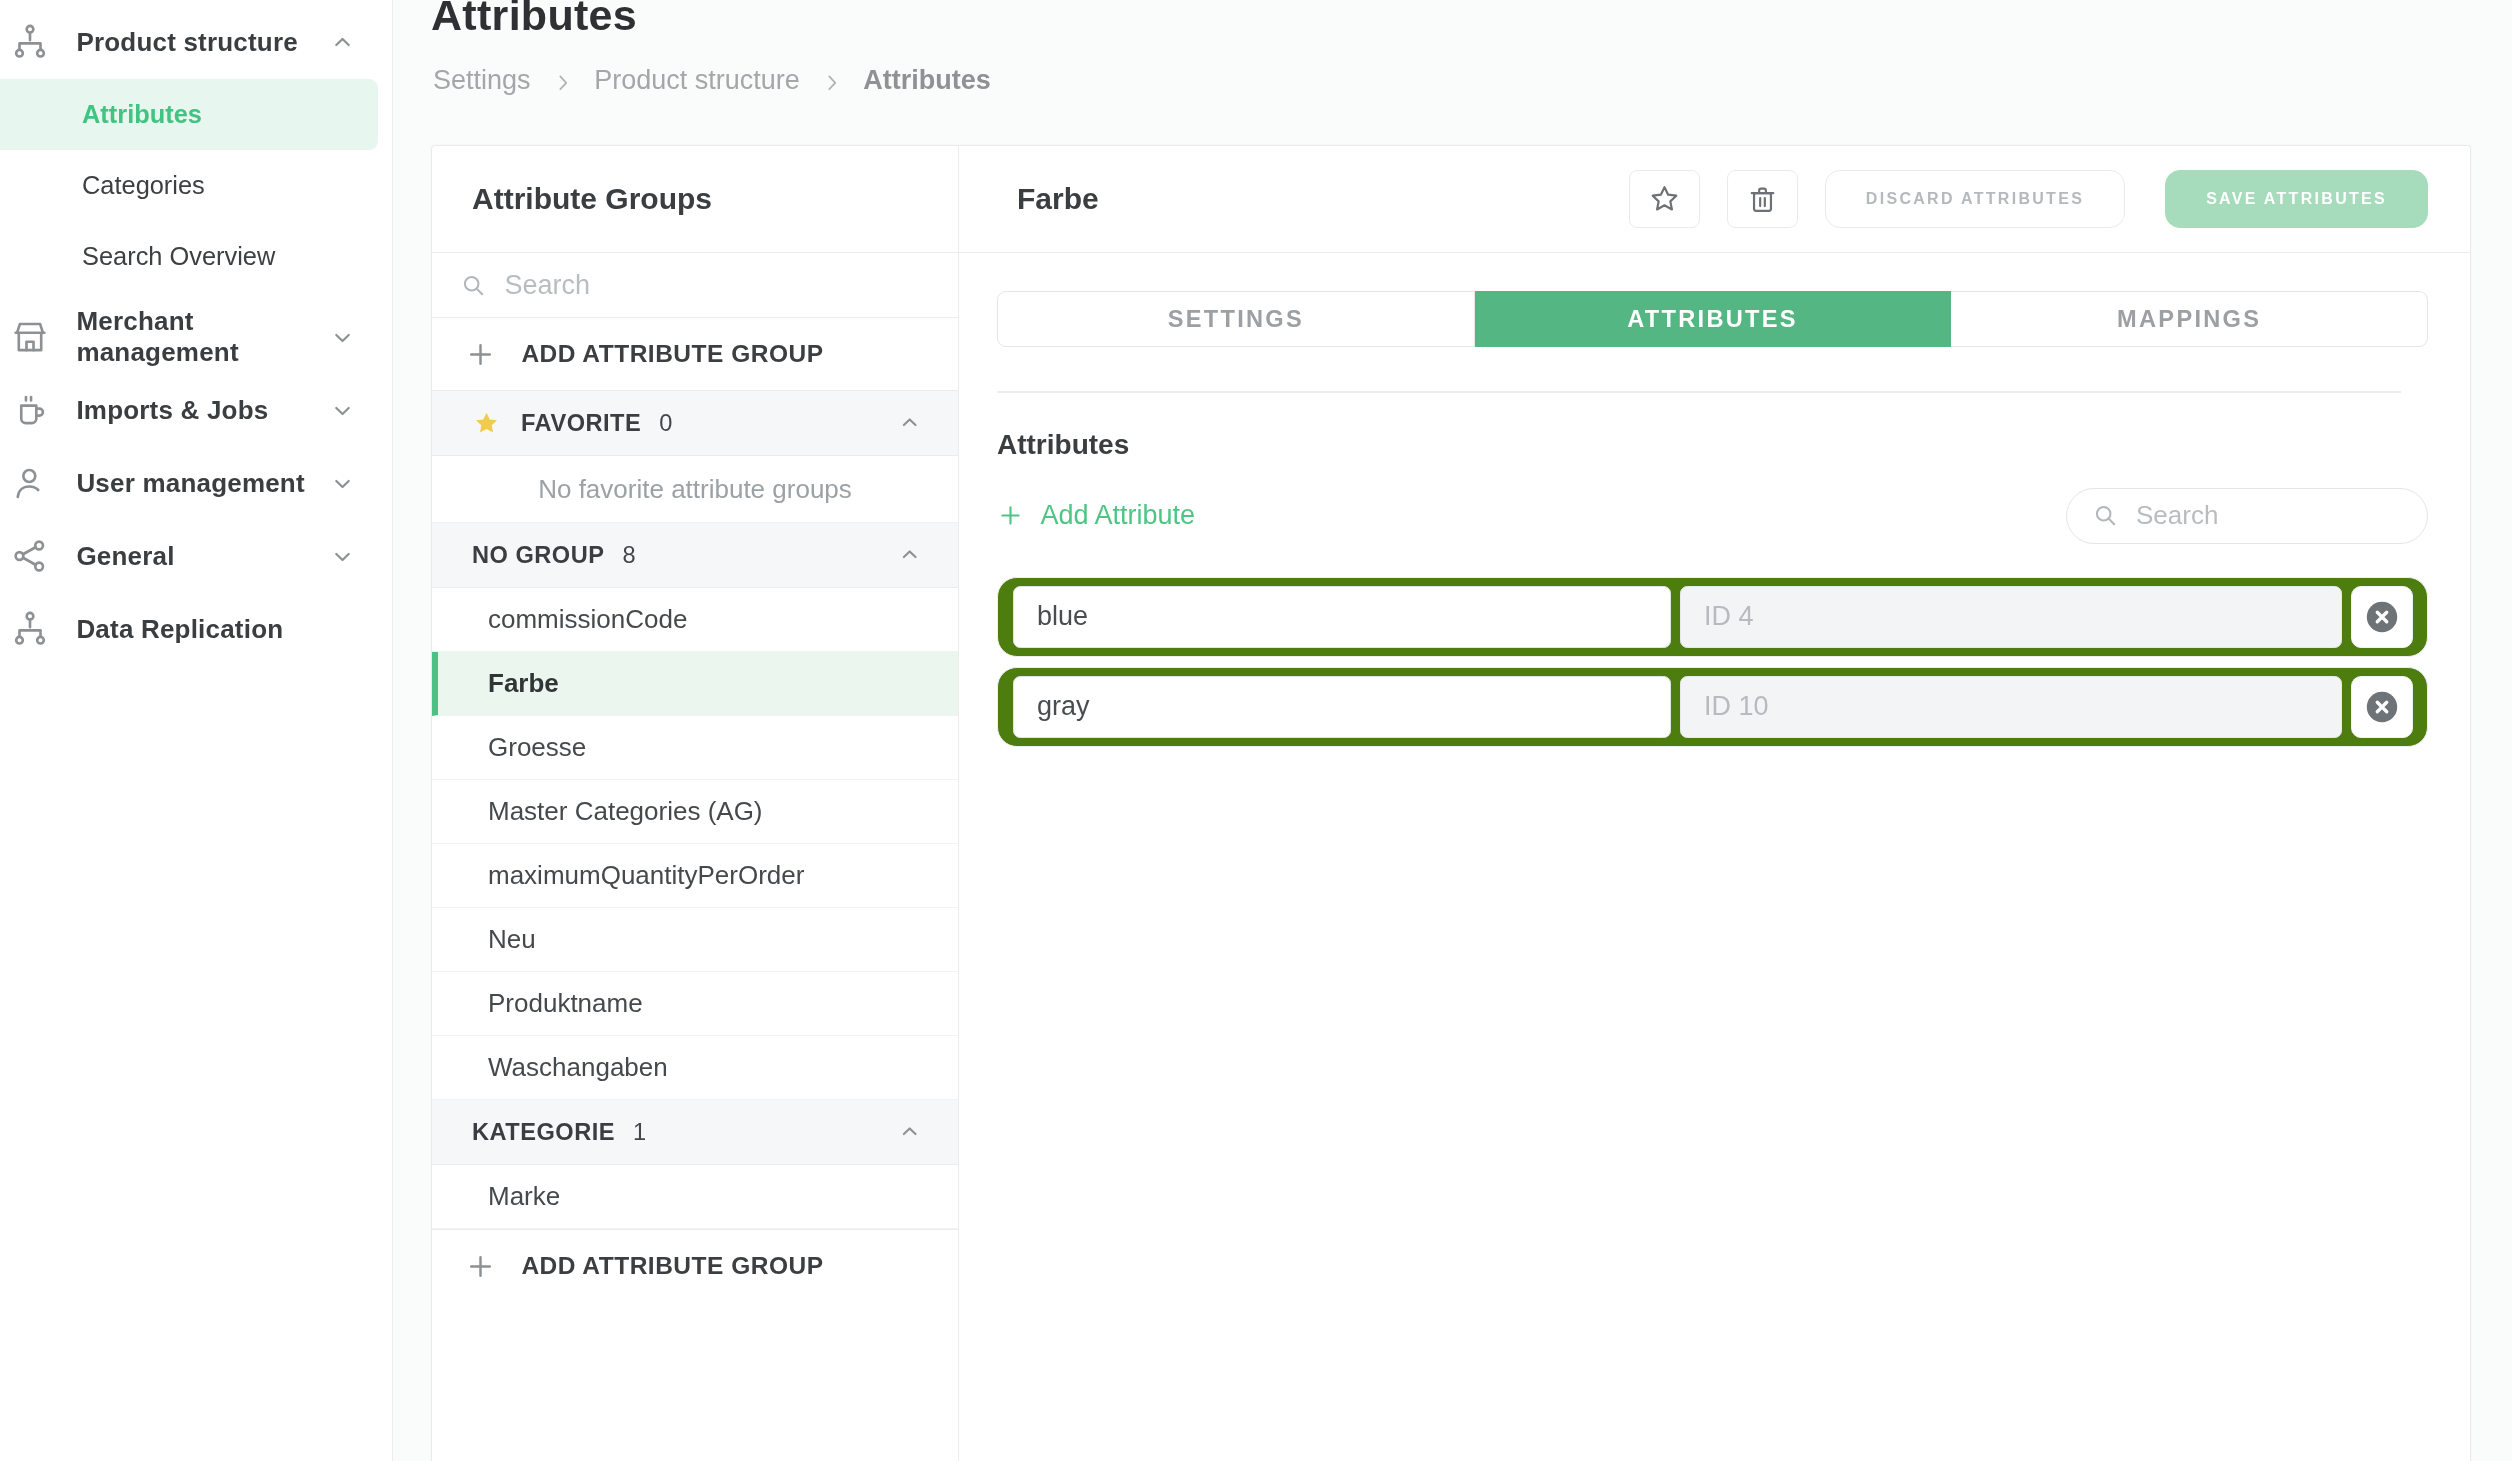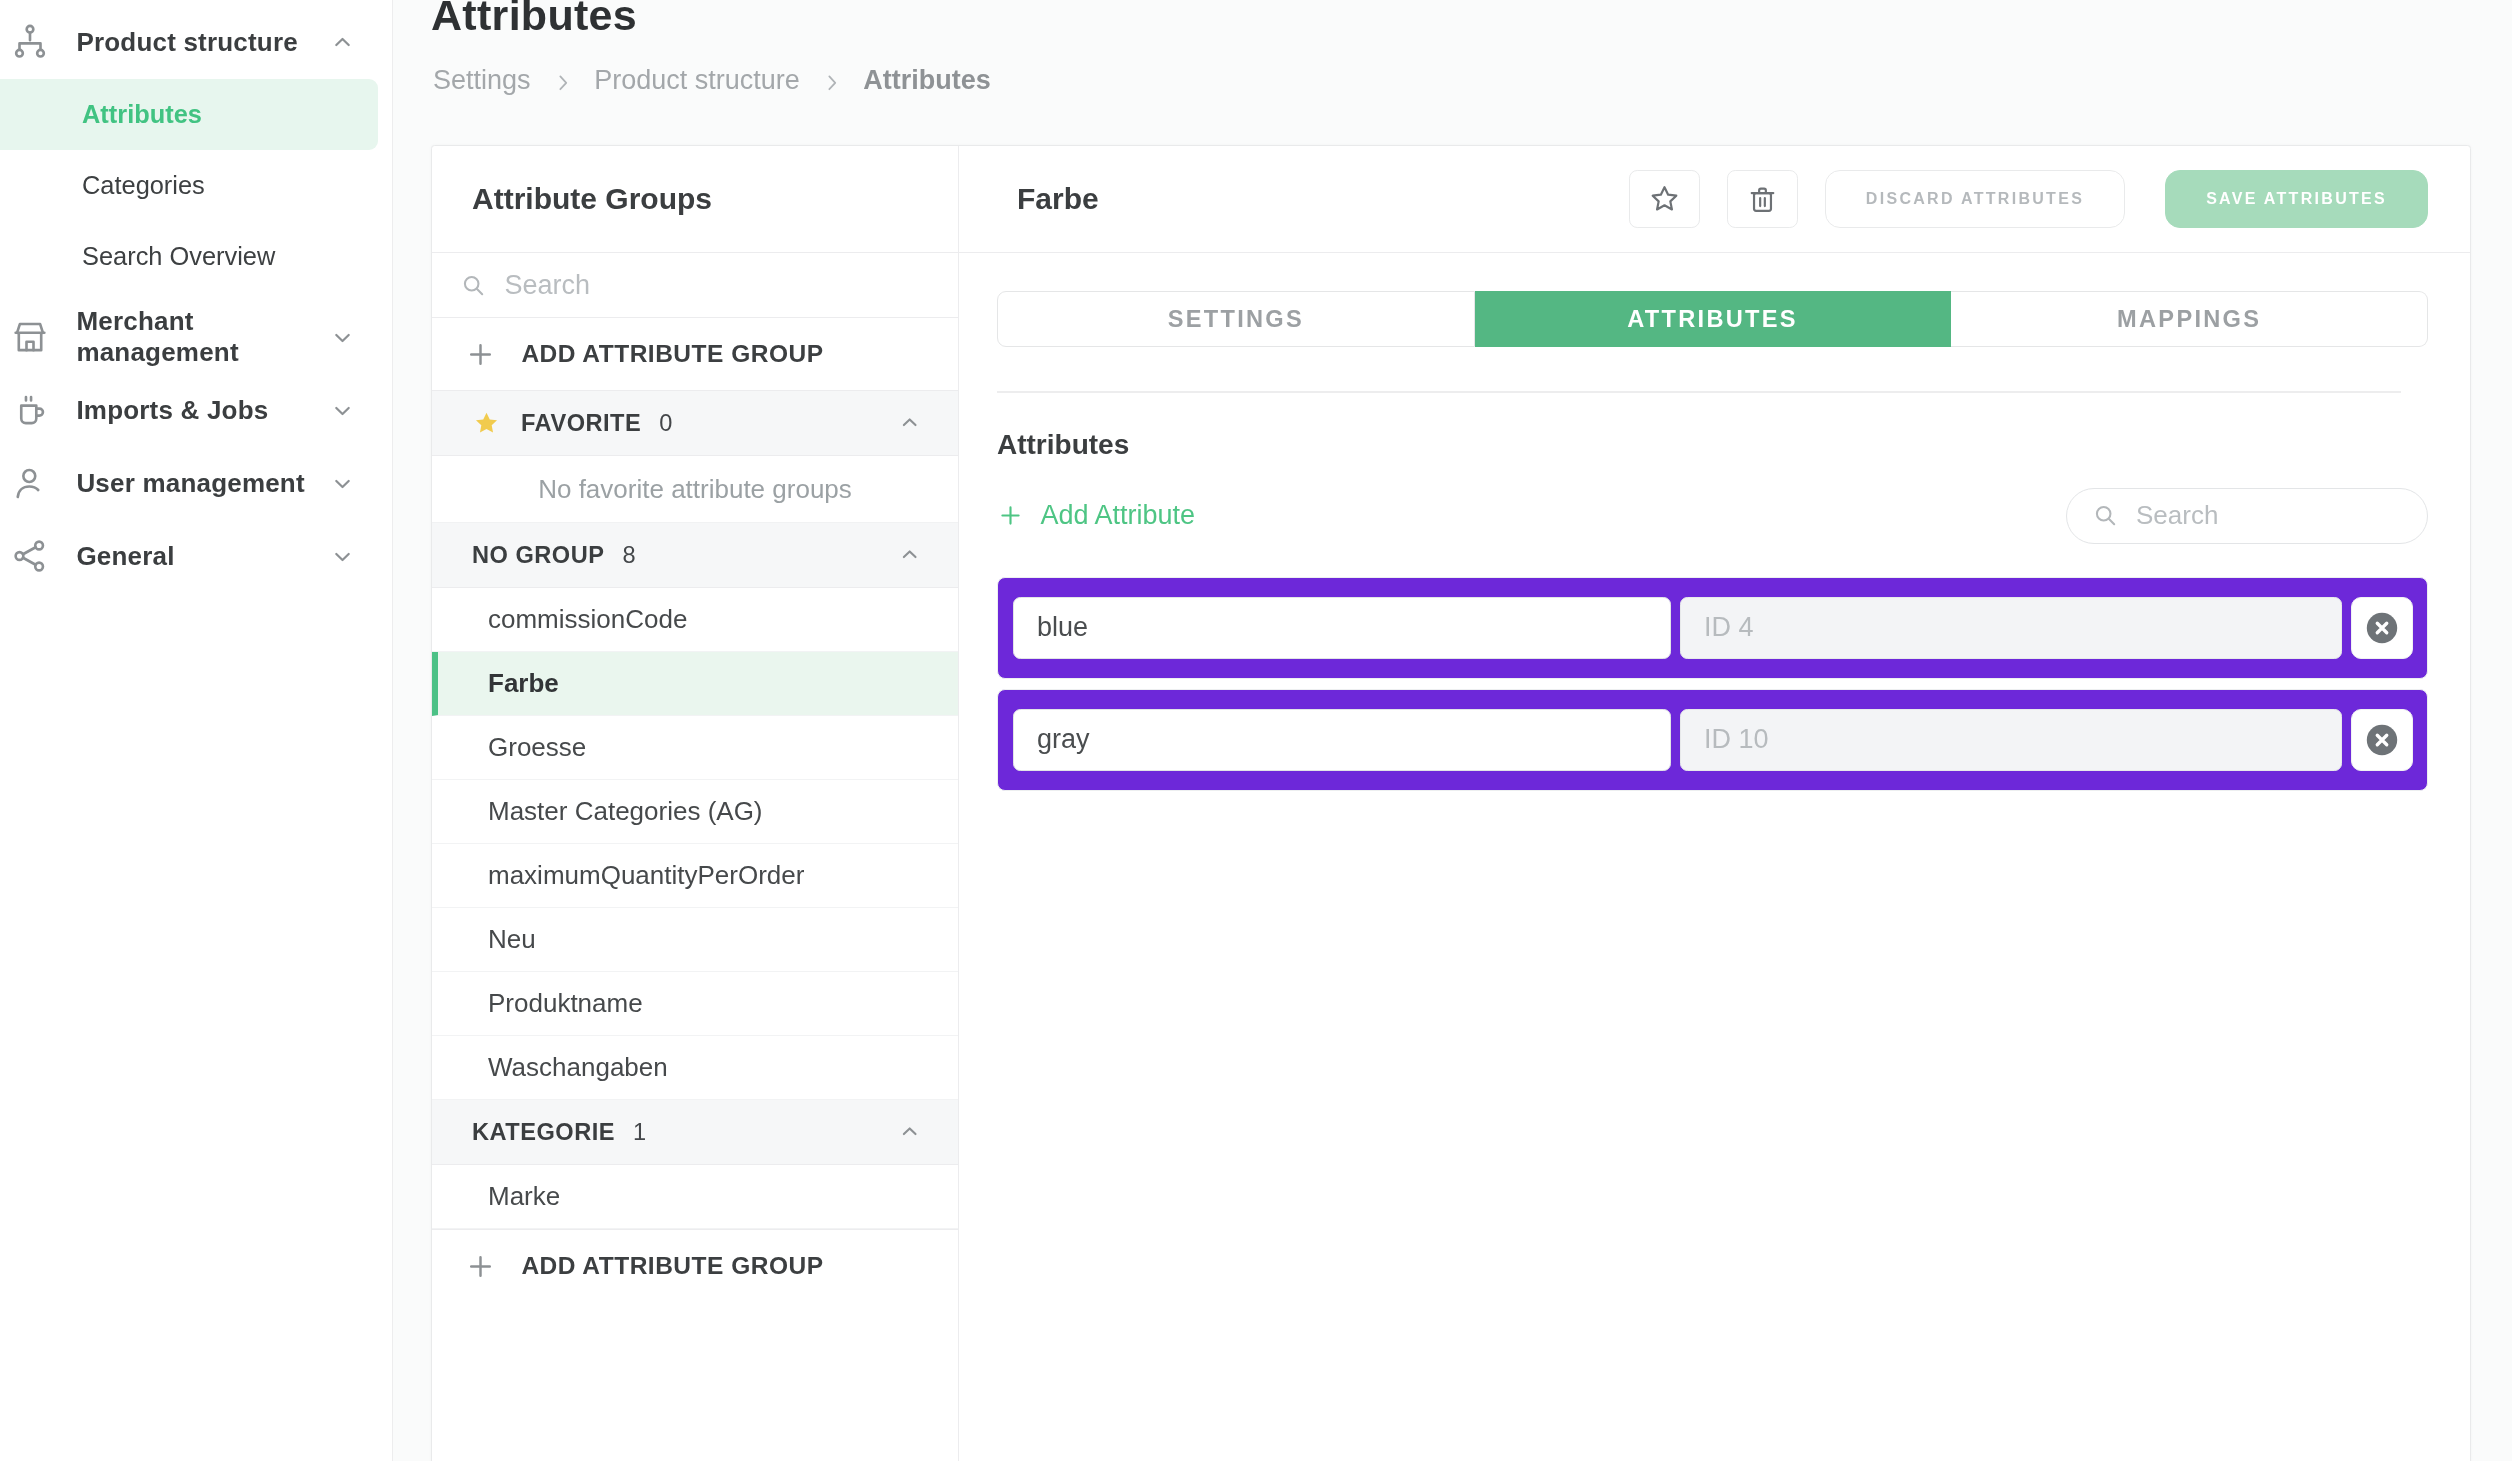--- a/index.html
+++ b/index.html
@@ -264,6 +264,17 @@
             <path d="M6.5 9.8l5.5 5.3 5.5-5.3" stroke-width="2"></path>
           </svg>
         </span>
+      </div>
+      <div class="side-top">
+        <span class="nav-icon">
+          <svg viewBox="0 0 24 24" fill="none" stroke="currentColor" stroke-width="1.5" stroke-linecap="round" stroke-linejoin="round">
+            <circle cx="12" cy="4.7" r="1.9"></circle>
+            <path d="M12 6.8v4.2M6 15v-2.2h12V15M6 15v1.3M18 15v1.3"></path>
+            <circle cx="6" cy="18.4" r="1.9"></circle>
+            <circle cx="18" cy="18.4" r="1.9"></circle>
+          </svg>
+        </span>
+        <span class="nav-label">Data Replication</span>
       </div>
     </nav>
 </aside>

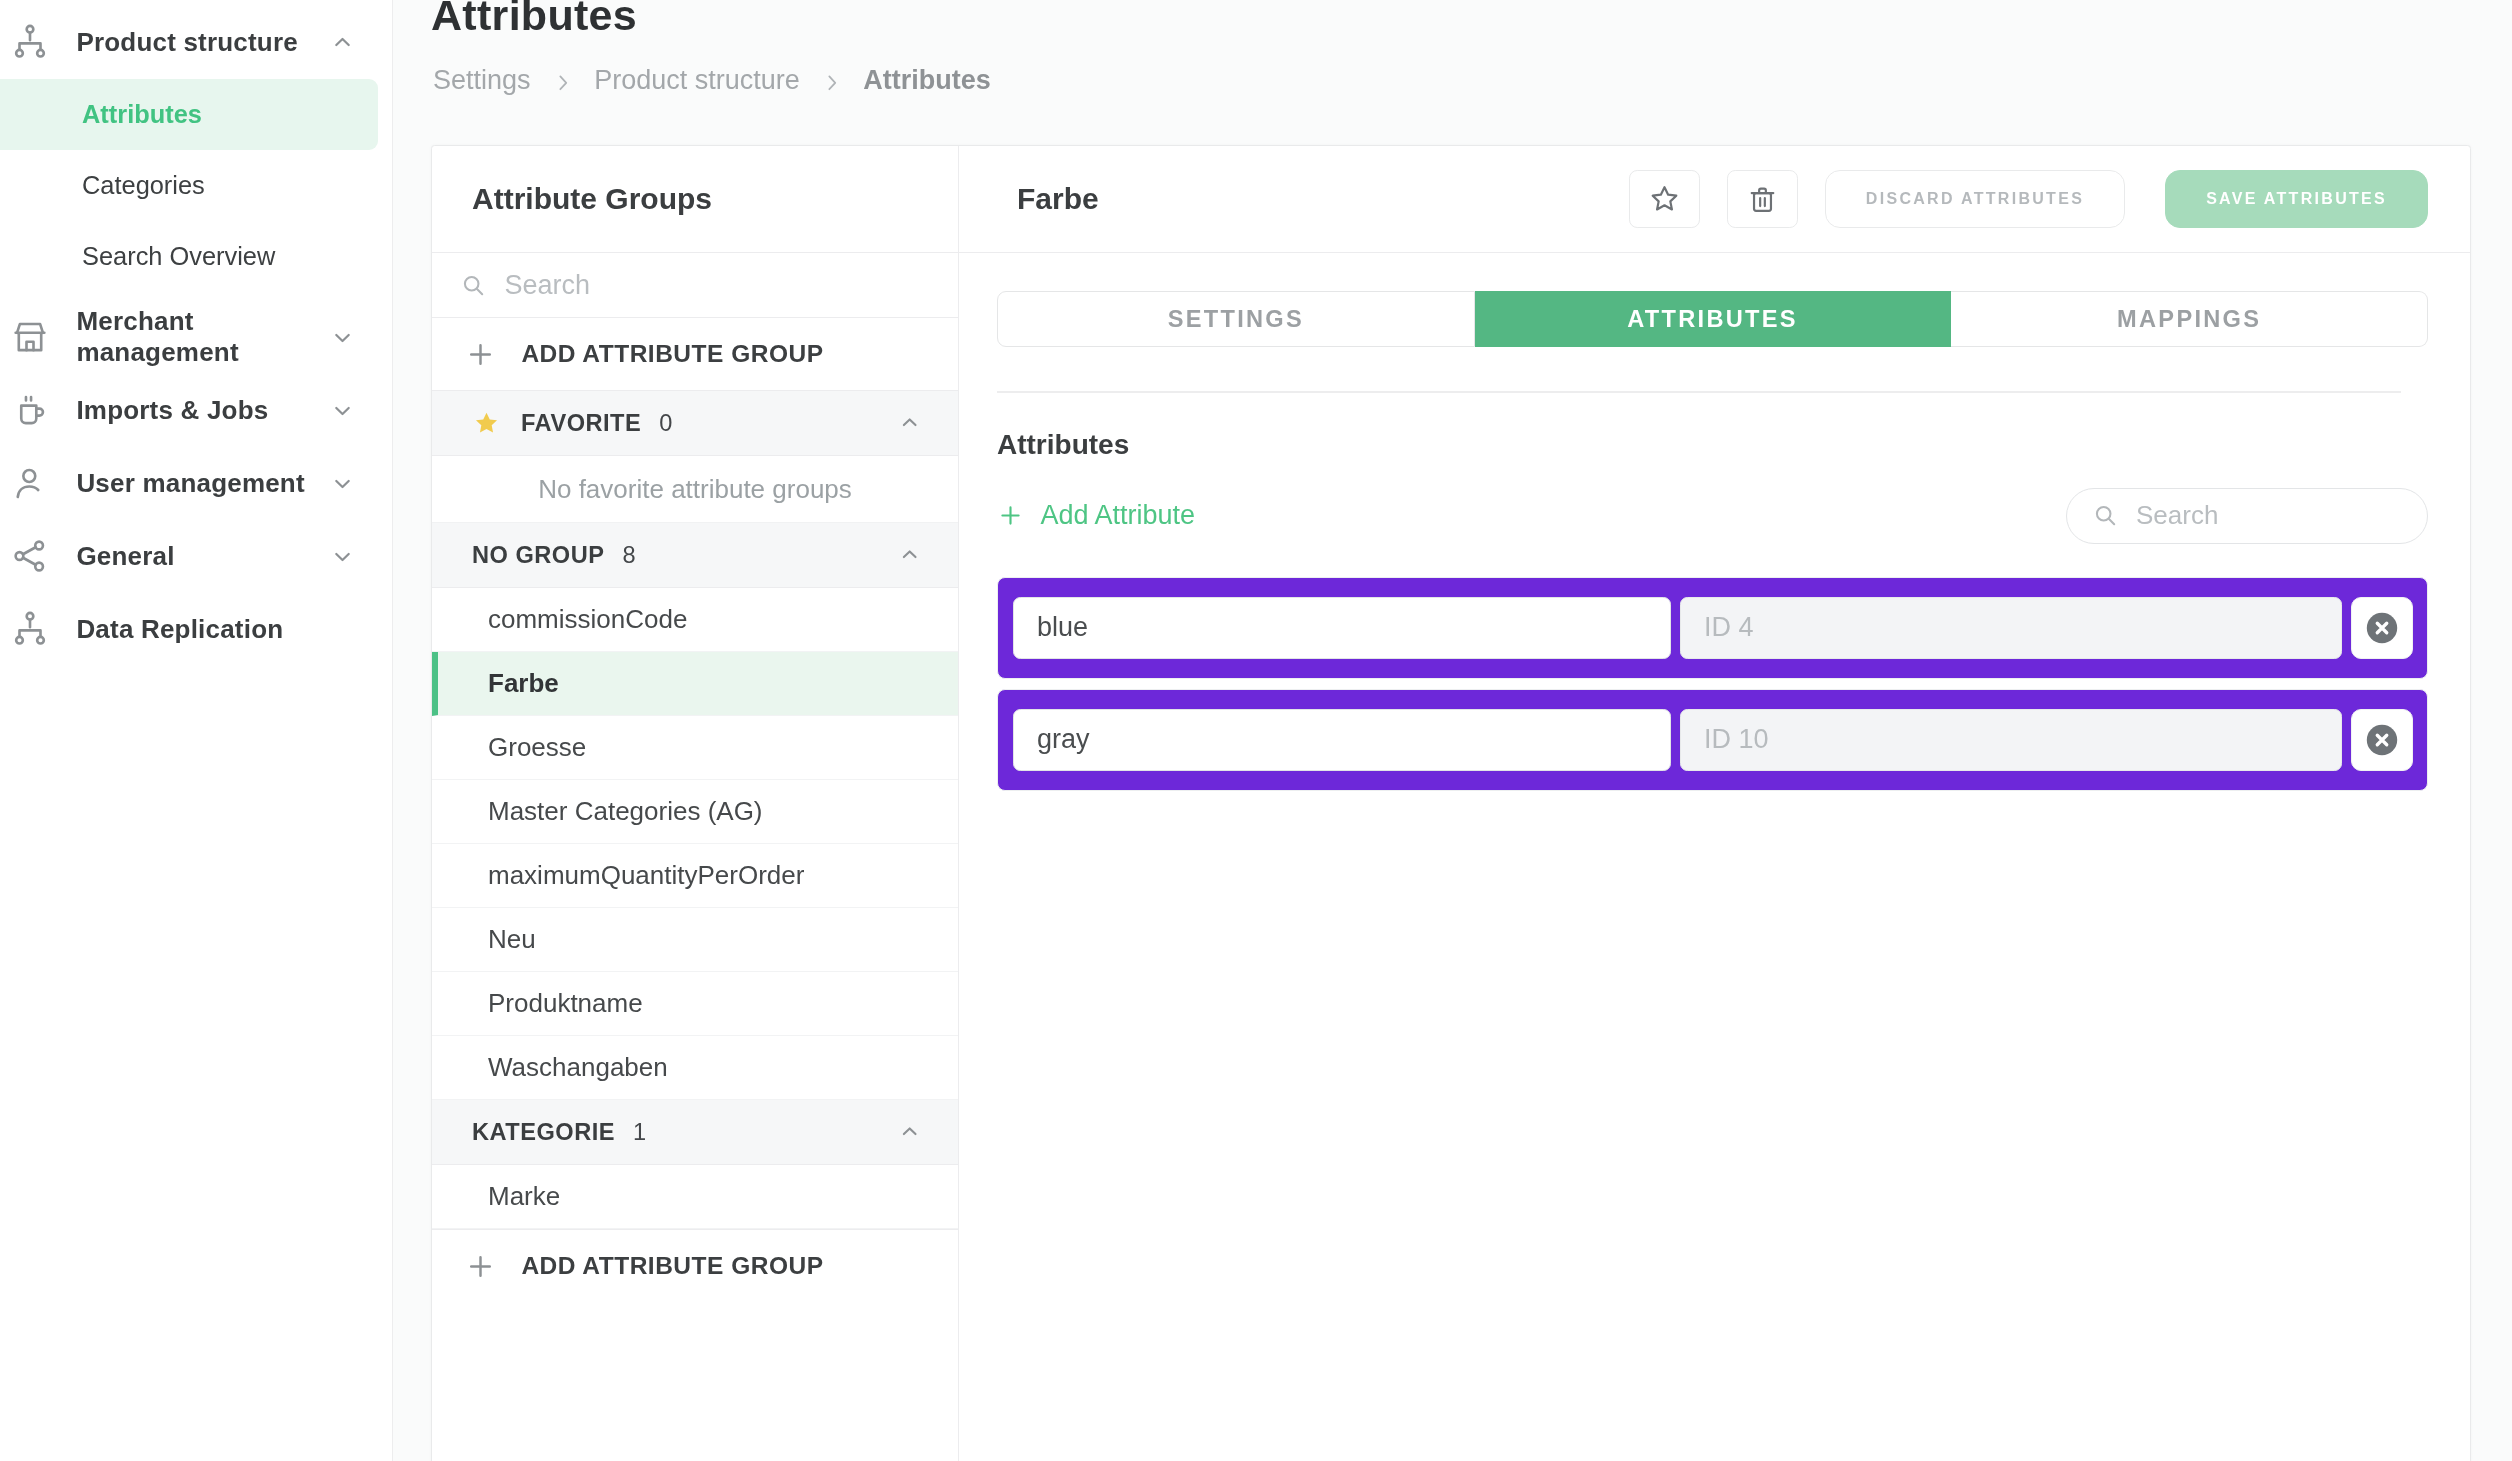--- a/index.html
+++ b/index.html
@@ -159,8 +159,8 @@
   }
 
   .attr-row {
-    margin-top:33px; height:102px; background:#6d28d9;
-    border:0.9px solid #edeff0; border-radius:8px;
+    margin-top:33px; height:80px; background:#4d7c0f;
+    border:0.9px solid #edeff0; border-radius:20px;
     display:flex; align-items:center; padding:0 14.5px;
   }
   .attr-row + .attr-row { margin-top:10px; }

